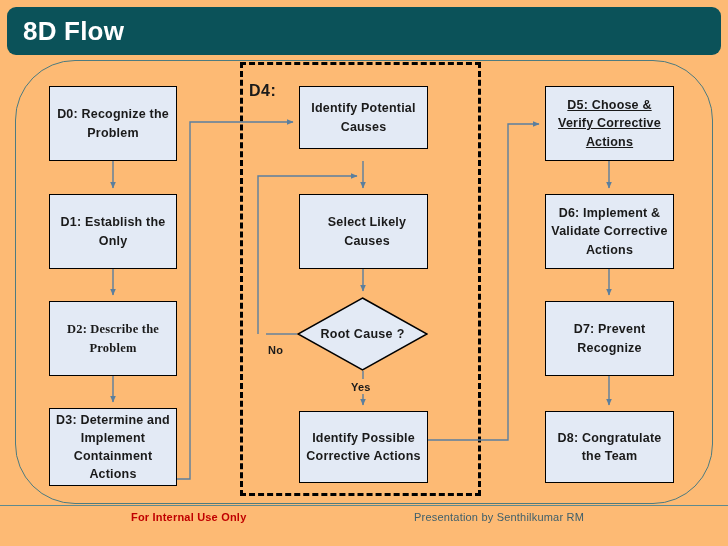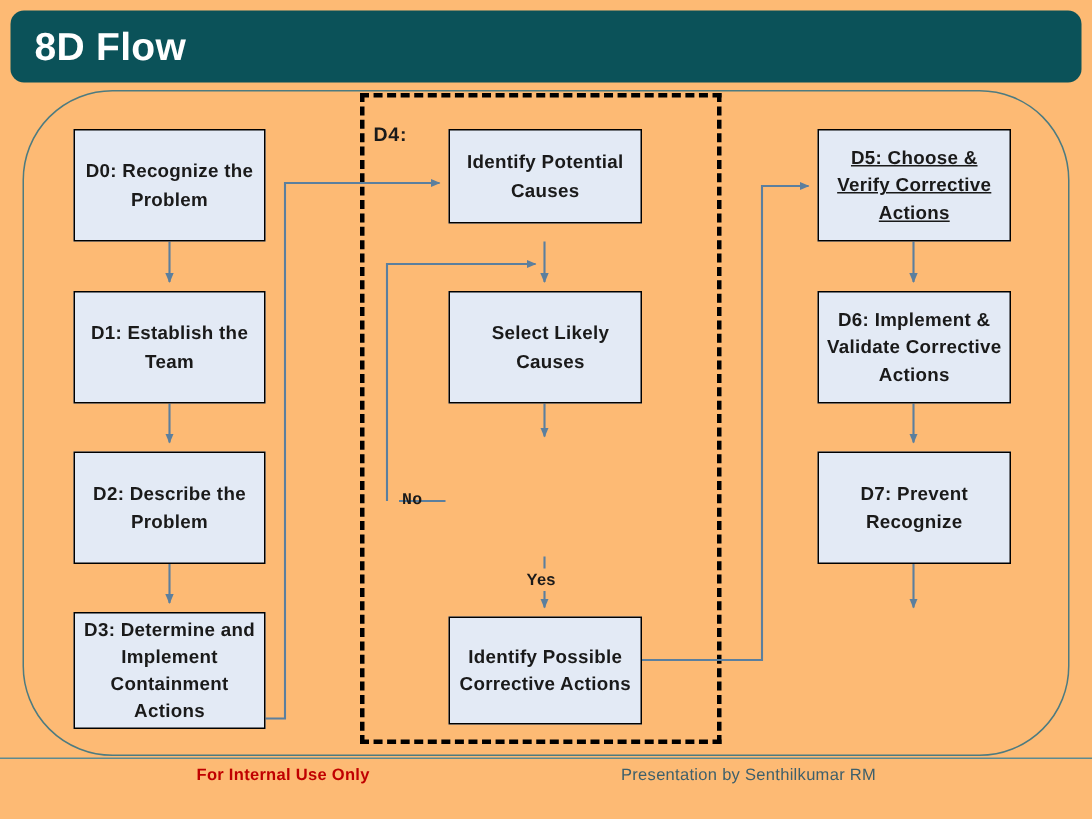--- a/index.html
+++ b/index.html
@@ -68,7 +68,7 @@
     position: absolute;
     left: 249px;
     top: 82px;
-    font-size: 13px;
+    font-size: 16px;
     font-weight: bold;
     color: #1a1a1a;
     letter-spacing: 0.5px;

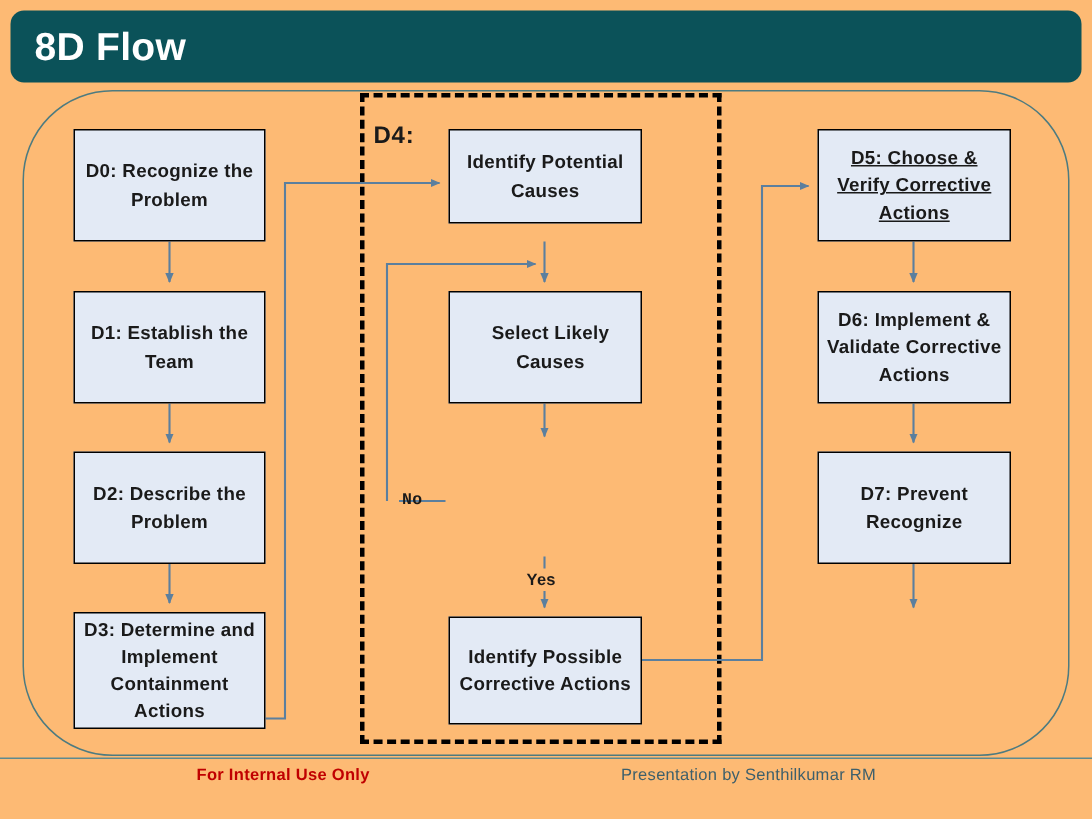--- a/index.html
+++ b/index.html
@@ -228,7 +228,7 @@
   </svg>
 
   <div class="pbox" id="box-d0">D0: Recognize the Problem</div>
-  <div class="pbox" id="box-d1">D1: Establish the Team</div>
+  <div class="pbox" id="box-d1">D1: Establish the Only</div>
   <div class="pbox" id="box-d2">D2: Describe the Problem</div>
   <div class="pbox" id="box-d3">D3: Determine and Implement Containment Actions</div>
 

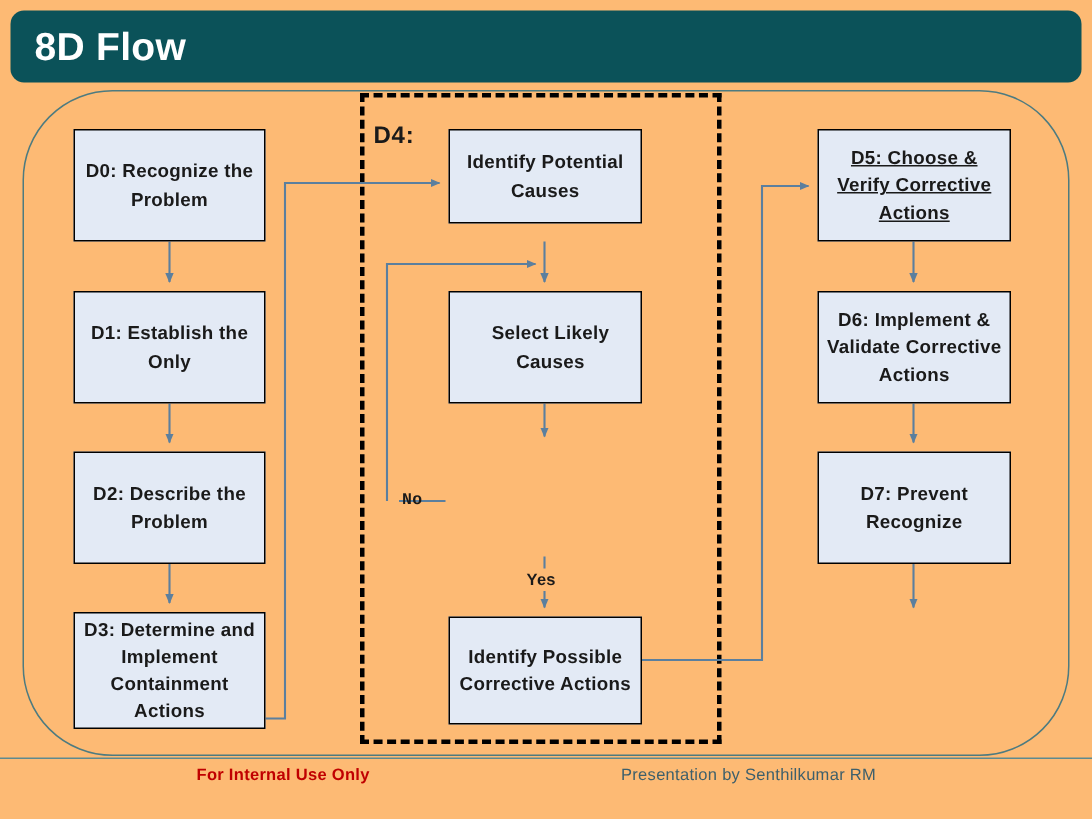--- a/index.html
+++ b/index.html
@@ -95,7 +95,7 @@
   
   #box-d0 { left: 49px;  top: 86px;  width: 128px; height: 75px; }
   #box-d1 { left: 49px;  top: 194px; width: 128px; height: 75px; }
-  #box-d2 { left: 49px;  top: 301px; width: 128px; height: 75px; }
+  #box-d2 { left: 49px;  top: 301px; width: 128px; height: 75px; font-family: Liberation Serif, serif; }
   #box-d3 { left: 49px;  top: 408px; width: 128px; height: 78px; }
 
   

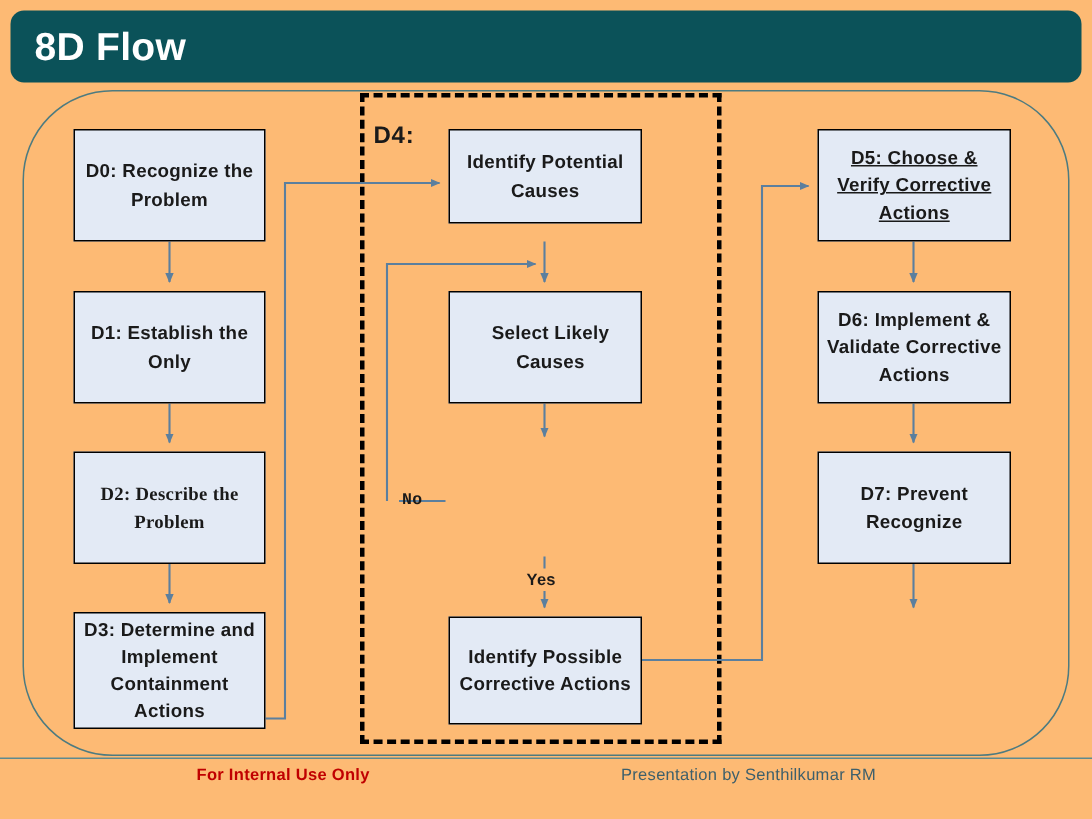--- a/index.html
+++ b/index.html
@@ -235,6 +235,12 @@
   <div class="pbox" id="box-ipc">Identify Potential Causes</div>
   <div class="pbox" id="box-slc">Select Likely Causes</div>
 
+  <div id="diamond-wrap">
+    <svg width="131" height="74" viewBox="0 0 131 74" xmlns="http://www.w3.org/2000/svg">
+      <polygon points="65.5,1 130,37 65.5,73 1,37" fill="#e3eaf5" stroke="#000000" stroke-width="1.5"></polygon>
+    </svg>
+    <div id="diamond-label">Root Cause ?</div>
+  </div>
 
   <div class="pbox" id="box-ipca">Identify Possible Corrective Actions</div>
 

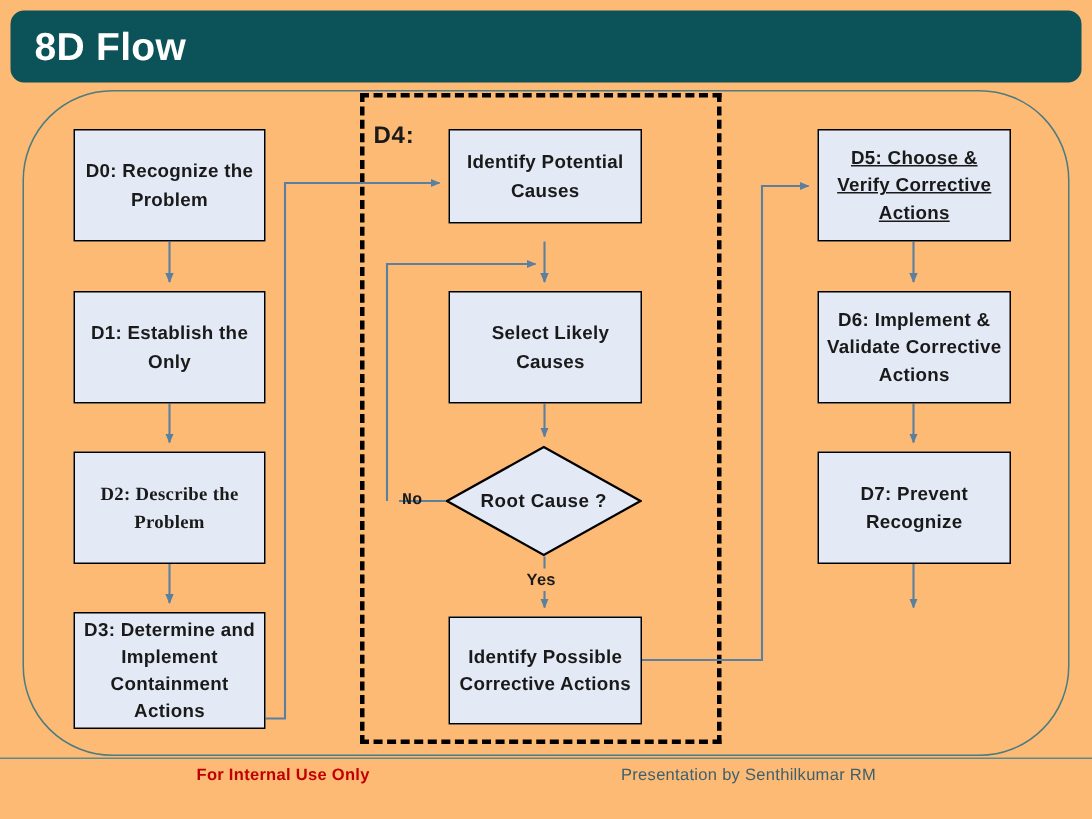--- a/index.html
+++ b/index.html
@@ -151,7 +151,7 @@
     color: #1a1a1a;
     letter-spacing: 0.2px;
   }
-  #label-no  { left: 268px; top: 328px; font-family: Liberation Mono, monospace; }
+  #label-no  { left: 268px; top: 344px; }
   #label-yes { left: 351px; top: 381px; }
 
   

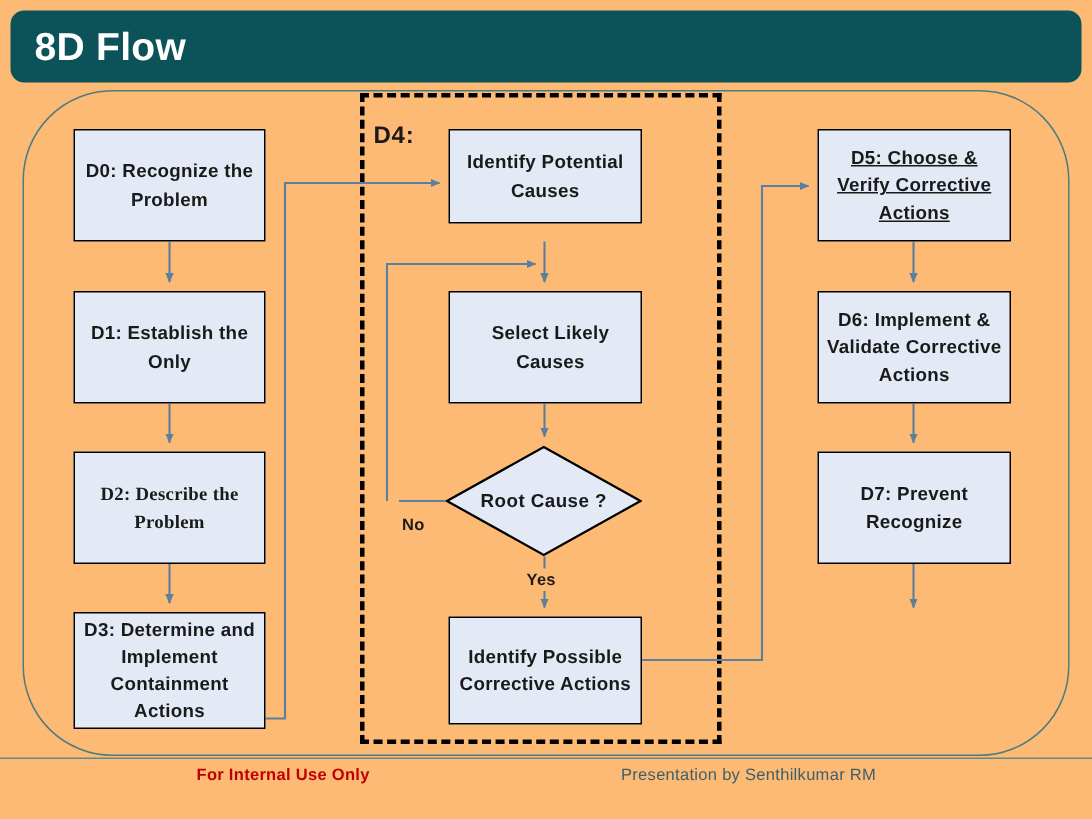--- a/index.html
+++ b/index.html
@@ -250,6 +250,7 @@
   <div class="pbox" id="box-d5">D5: Choose &amp; Verify Corrective Actions</div>
   <div class="pbox" id="box-d6">D6: Implement &amp; Validate Corrective Actions</div>
   <div class="pbox" id="box-d7">D7: Prevent Recognize</div>
+  <div class="pbox" id="box-d8">D8: Congratulate the Team</div>
 
   <div id="footer-rule"></div>
   <div id="footer-left">For Internal Use Only</div>

